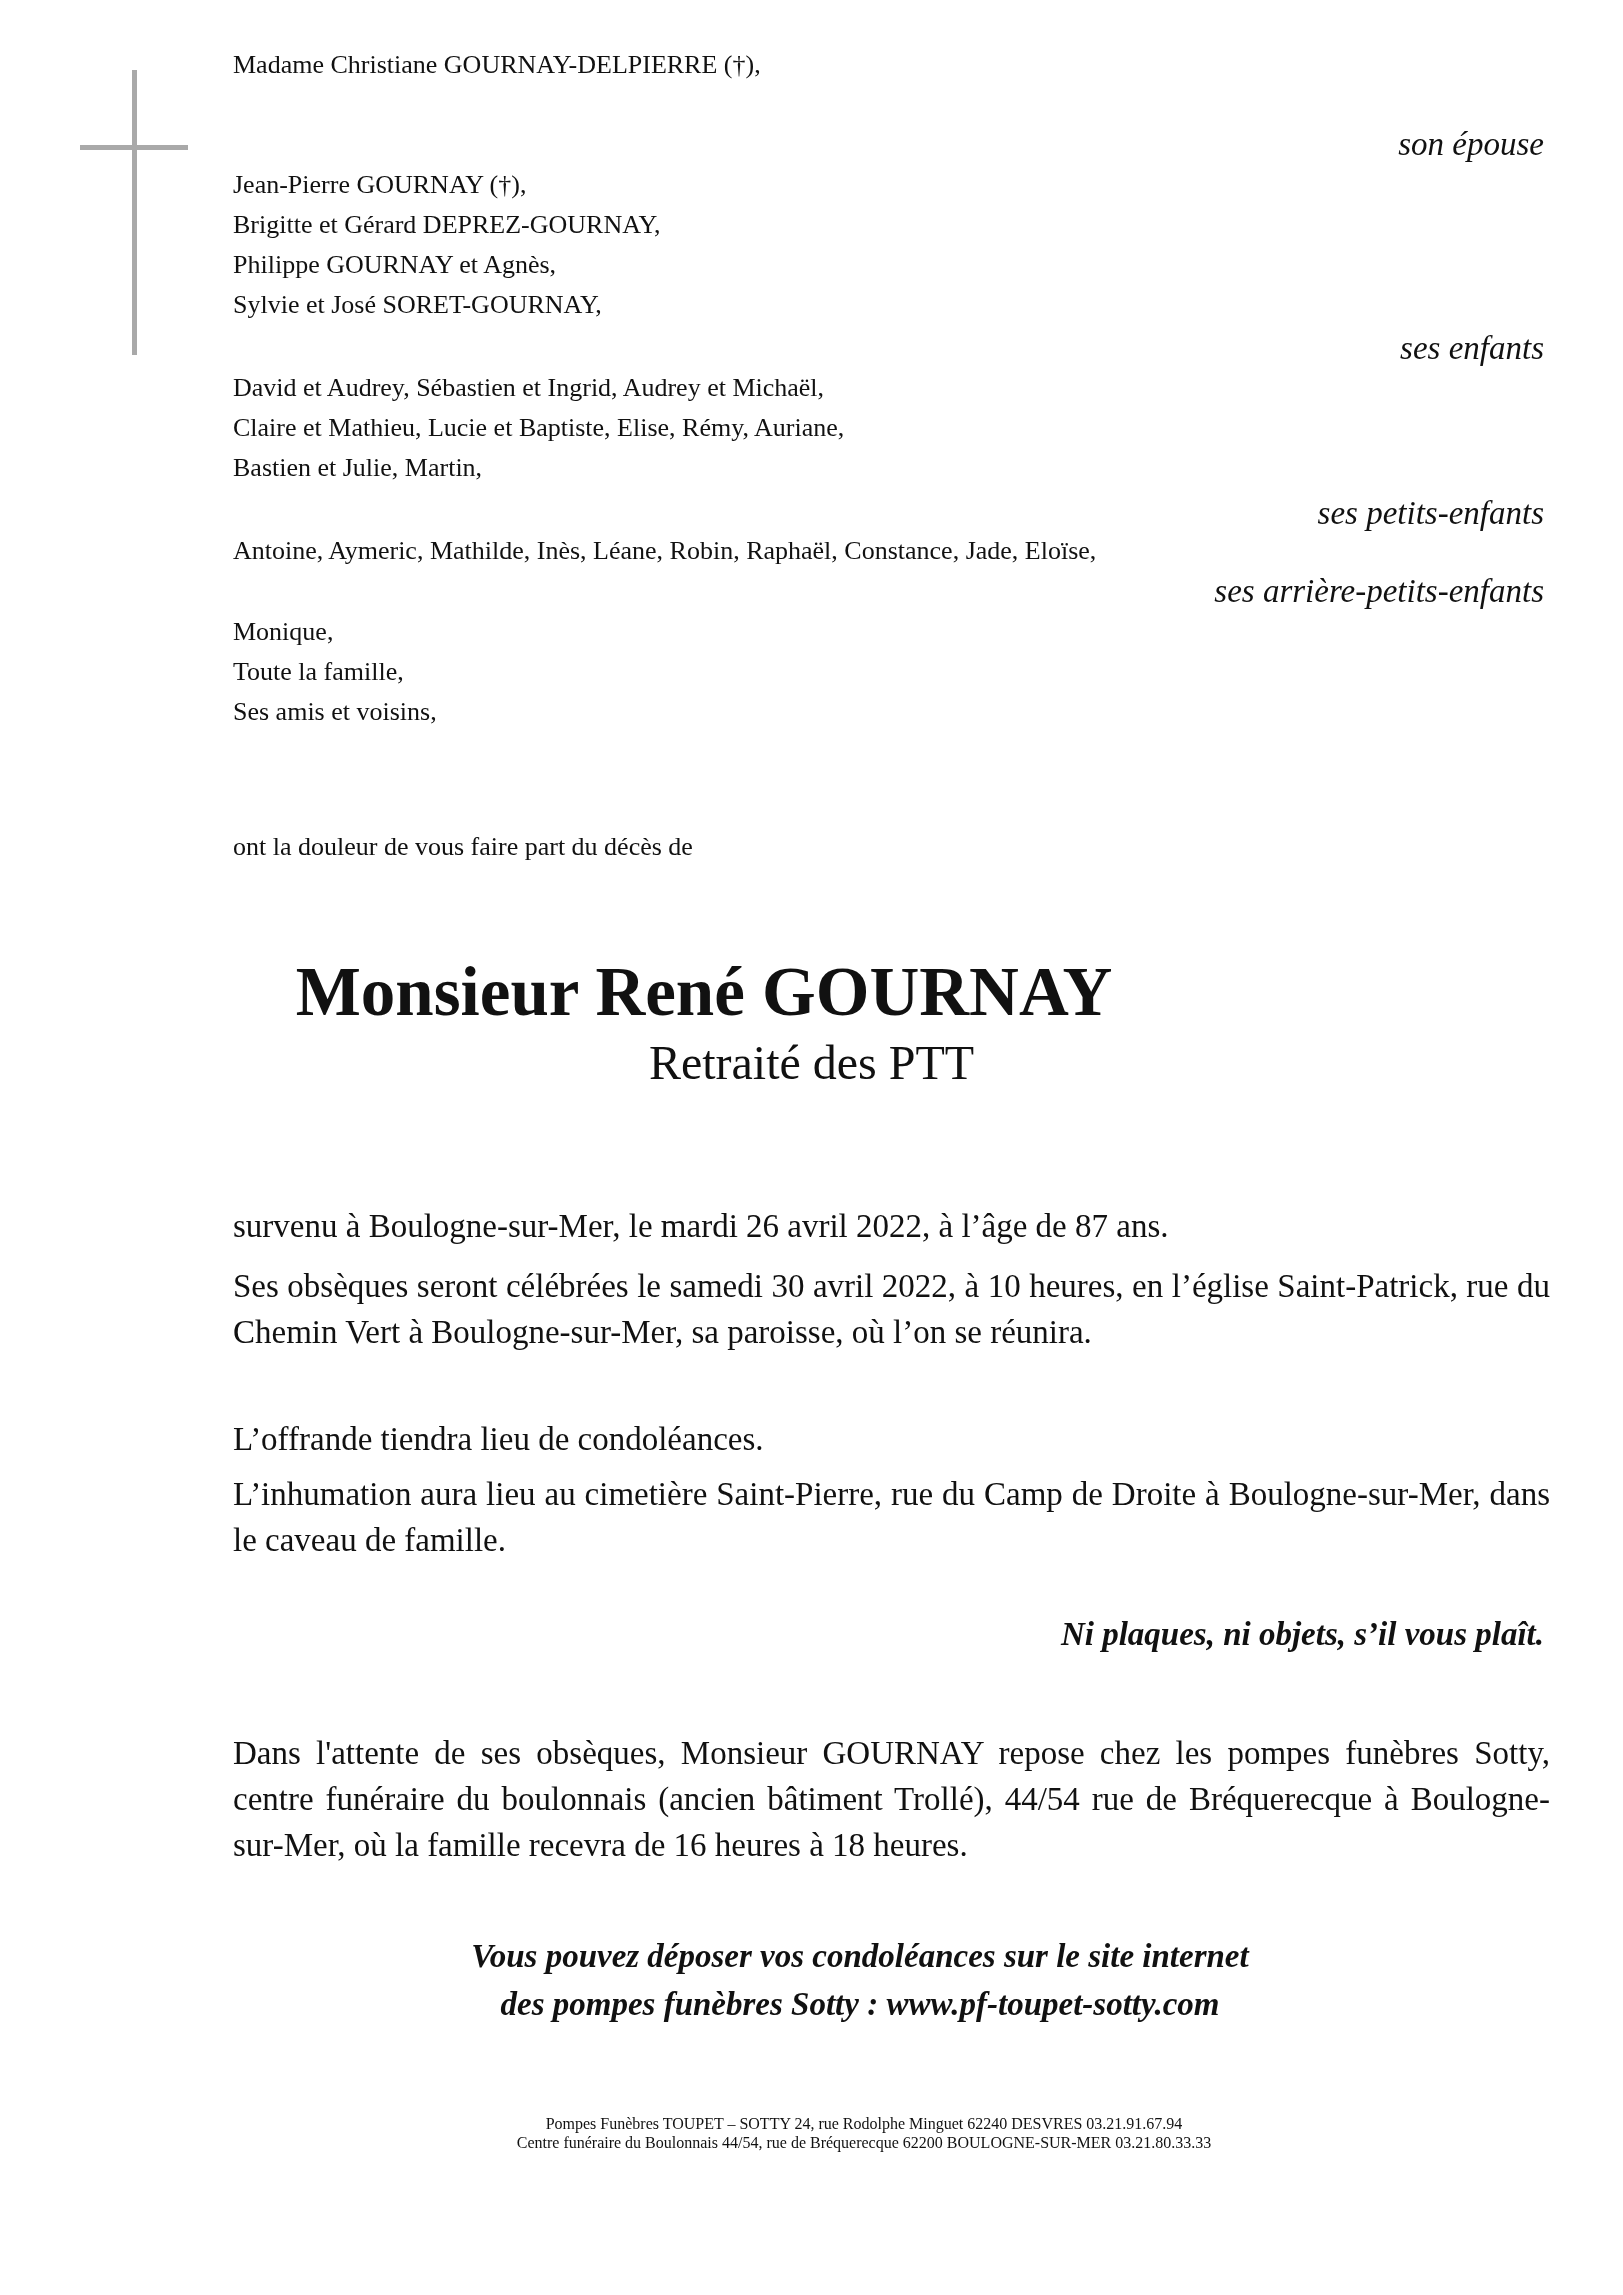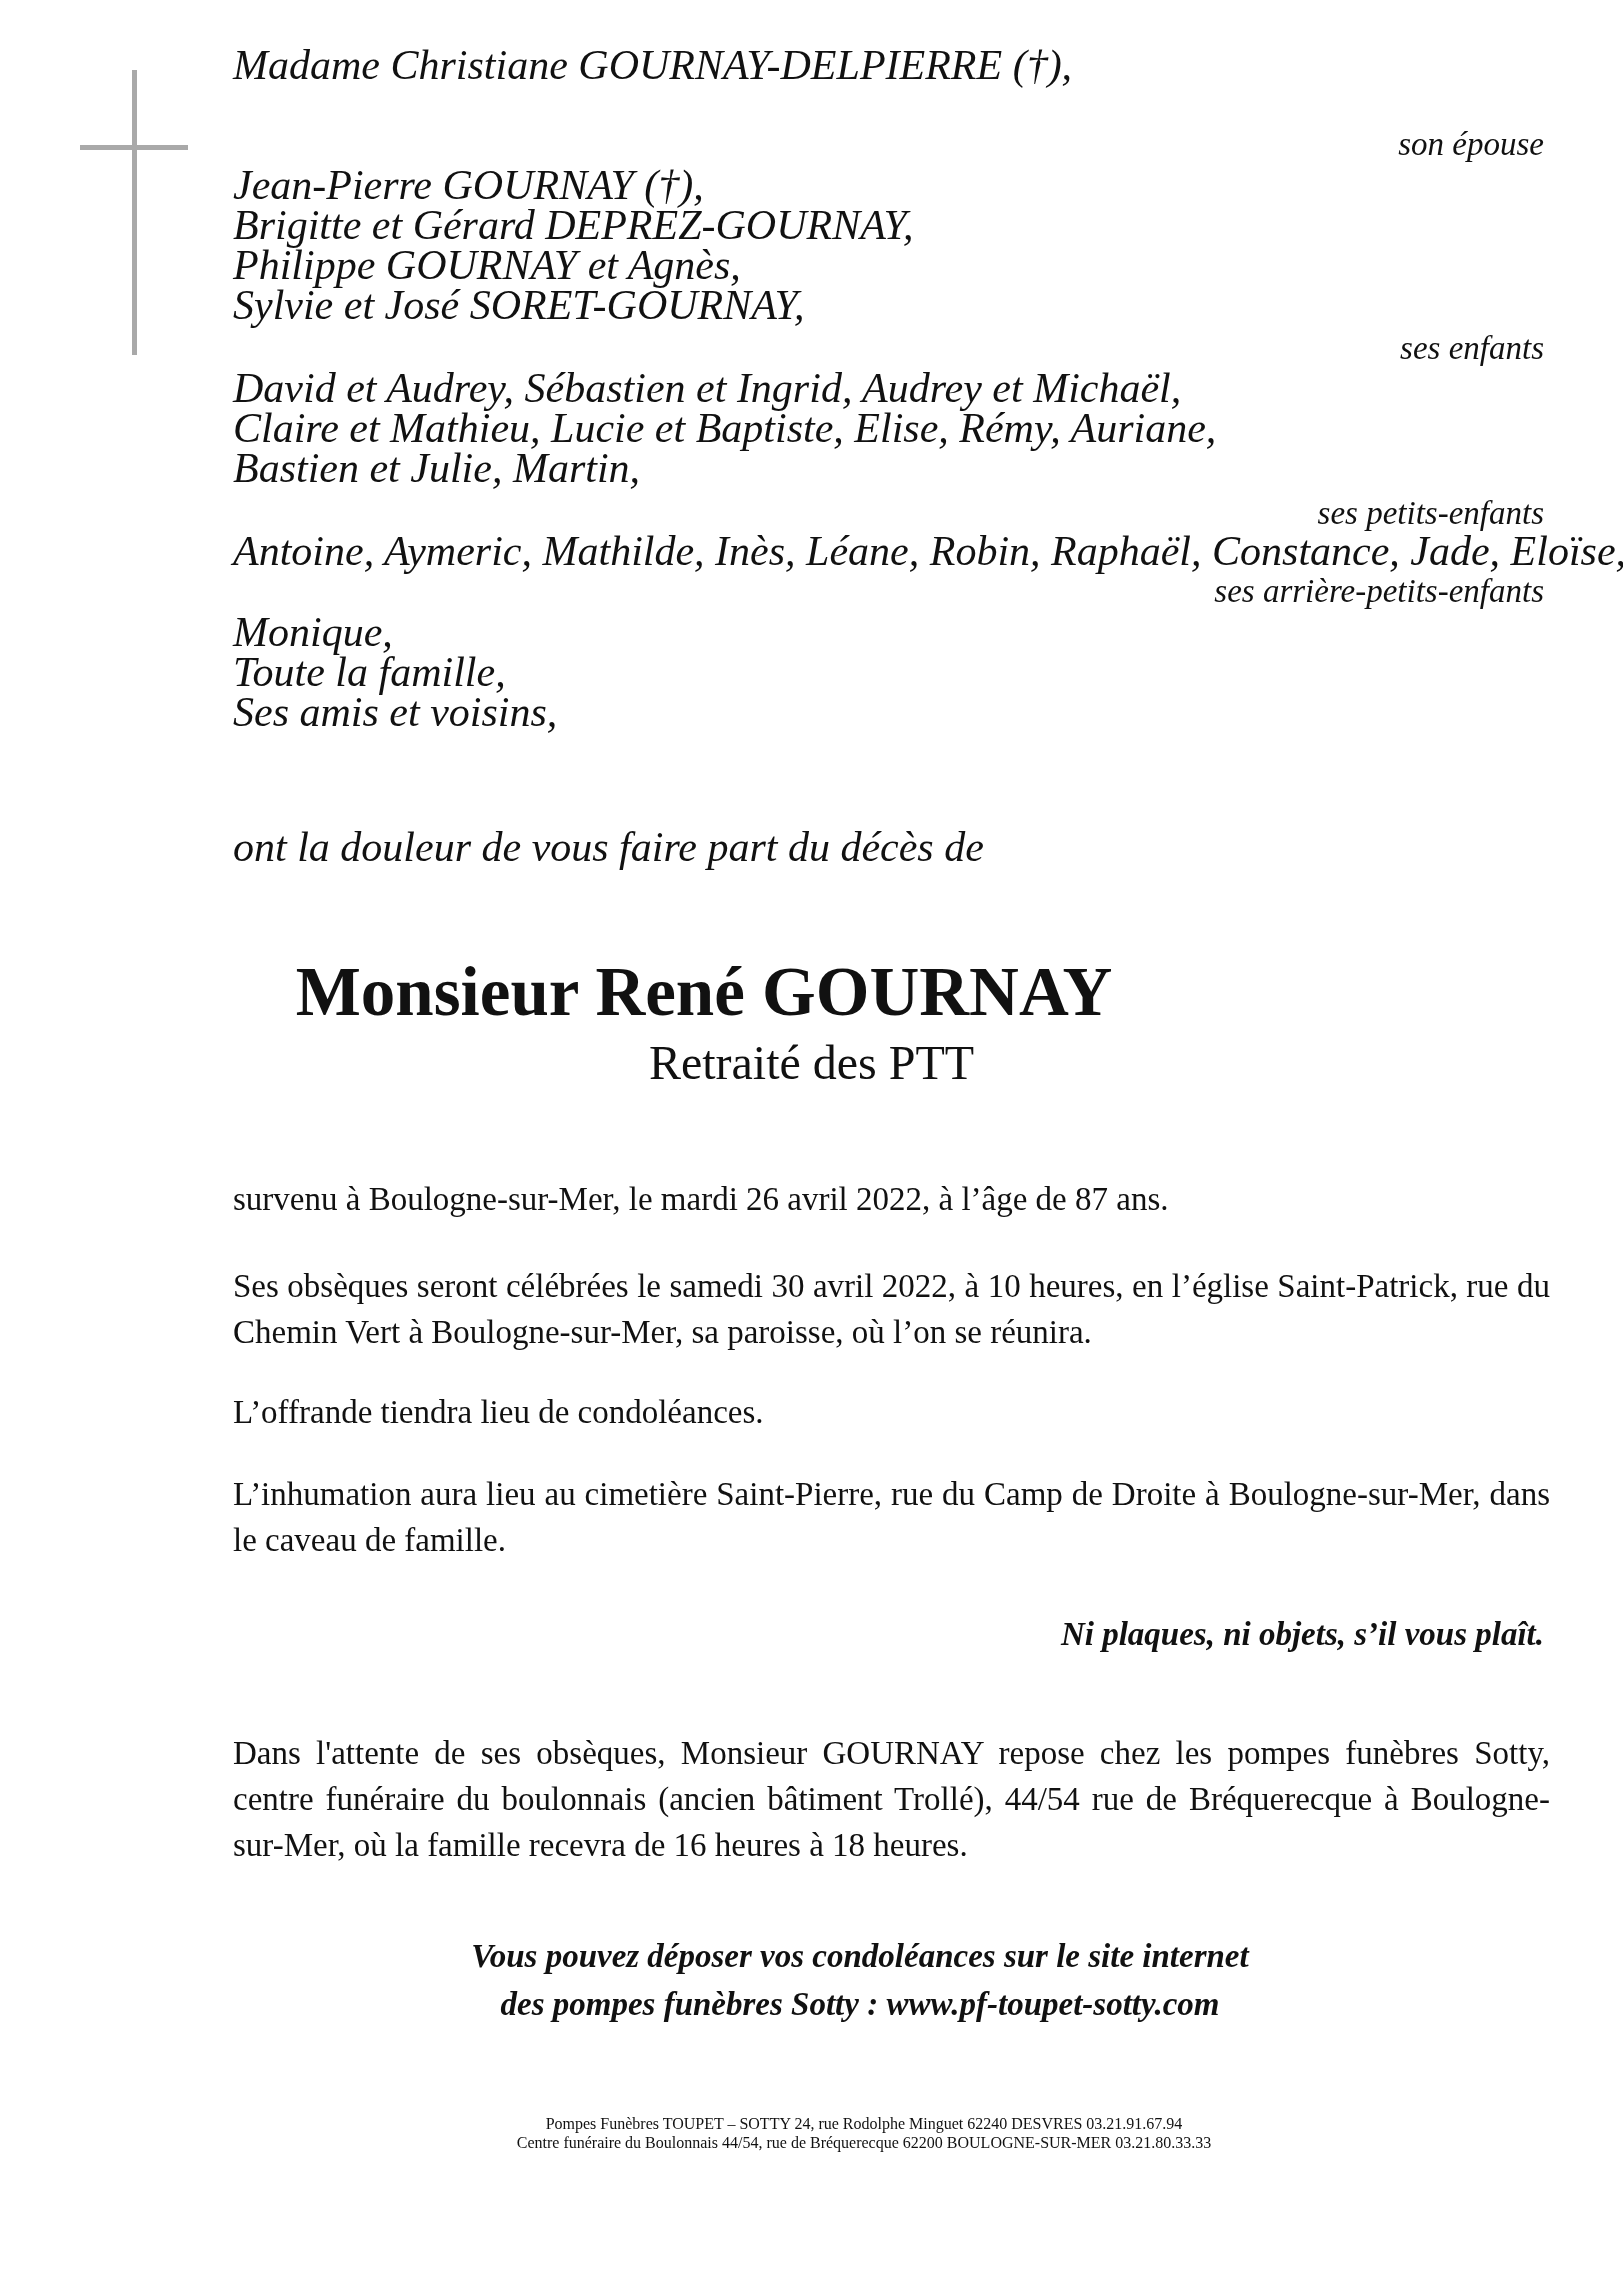--- a/index.html
+++ b/index.html
@@ -7,7 +7,7 @@
          font-family: "Liberation Serif", "DejaVu Serif", serif; color: #111111; }
   .cross-v { position: absolute; left: 132px; top: 70px; width: 4.8px; height: 285px; background: #a9a9a9; }
   .cross-h { position: absolute; left: 80px; top: 145px; width: 108px; height: 4.8px; background: #a9a9a9; }
-  .line { position: absolute; left: 233px; font-size: 42px; line-height: 40px; white-space: nowrap; font-style: italic; }
+  .line { position: absolute; left: 233px; font-size: 26px; line-height: 40px; white-space: nowrap; }
   .rel { position: absolute; right: 80px; font-size: 33px; line-height: 40px; font-style: italic; white-space: nowrap; text-align: right; }
   .title { position: absolute; left: 0; width: 1328px; text-align: center; font-weight: bold; font-size: 69px; line-height: 80px; top: 952px; padding-left: 80px; box-sizing: border-box; }
   .subtitle { position: absolute; left: 0; width: 1527px; text-align: center; font-size: 48px; line-height: 56px; top: 1035px; padding-left: 96px; box-sizing: border-box; }

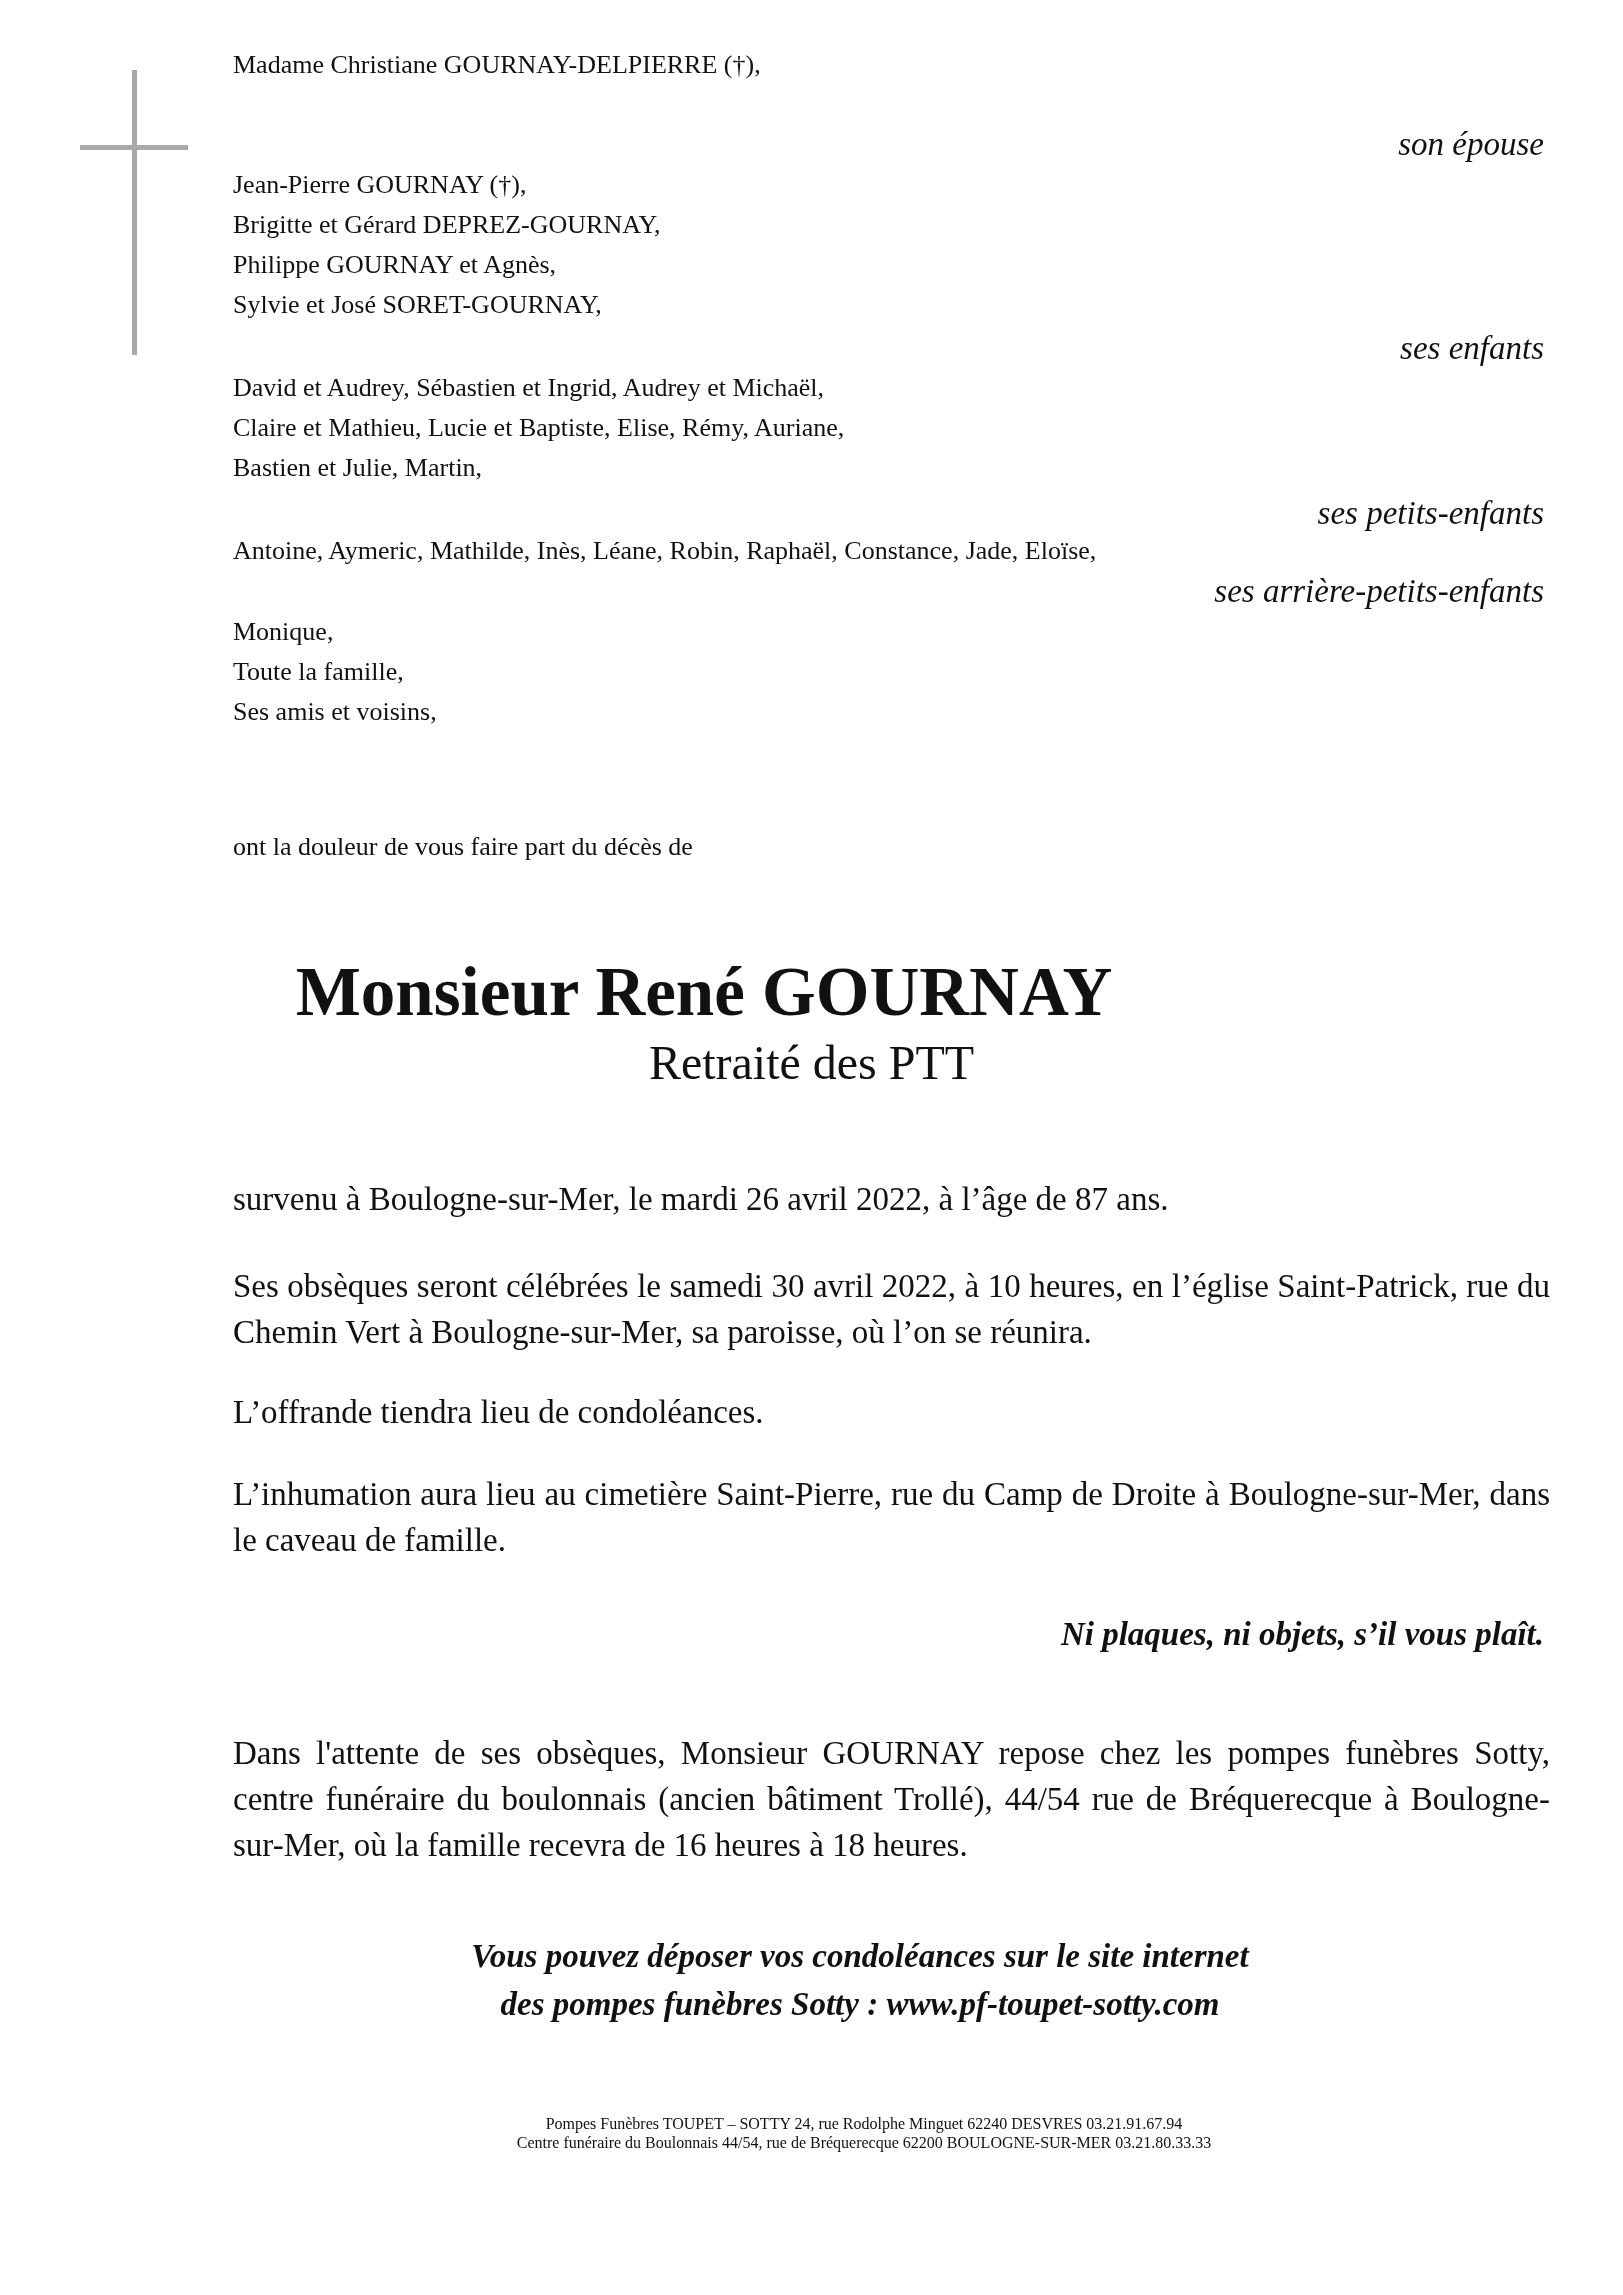--- a/index.html
+++ b/index.html
@@ -12,7 +12,7 @@
   .title { position: absolute; left: 0; width: 1328px; text-align: center; font-weight: bold; font-size: 69px; line-height: 80px; top: 952px; padding-left: 80px; box-sizing: border-box; }
   .subtitle { position: absolute; left: 0; width: 1527px; text-align: center; font-size: 48px; line-height: 56px; top: 1035px; padding-left: 96px; box-sizing: border-box; }
   .para { position: absolute; left: 233px; width: 1317px; font-size: 33px; line-height: 46px; text-align: justify; }
-  .para.single { white-space: nowrap; }
+  .para.single { white-space: nowrap; margin-top: 27px; }
   .notice { position: absolute; right: 80px; font-size: 33px; line-height: 40px; font-style: italic; font-weight: bold; white-space: nowrap; }
   .web { position: absolute; left: 0; width: 1624px; text-align: center; font-size: 33px; line-height: 48px; font-style: italic; font-weight: bold; top: 1932px; padding-left: 96px; box-sizing: border-box; }
   .footer { position: absolute; left: 0; width: 1624px; text-align: center; font-size: 16px; line-height: 19px; top: 2114px; padding-left: 80px; box-sizing: border-box; margin-left: 12px; }

